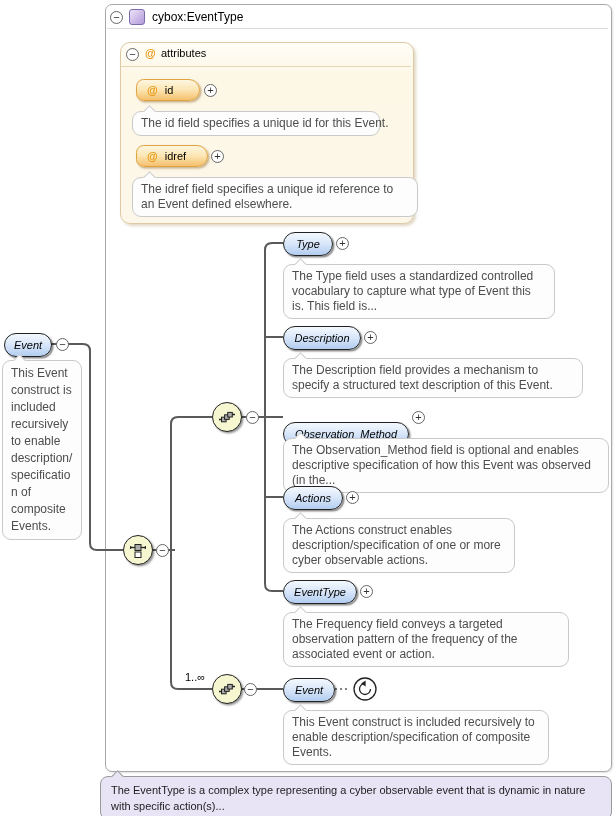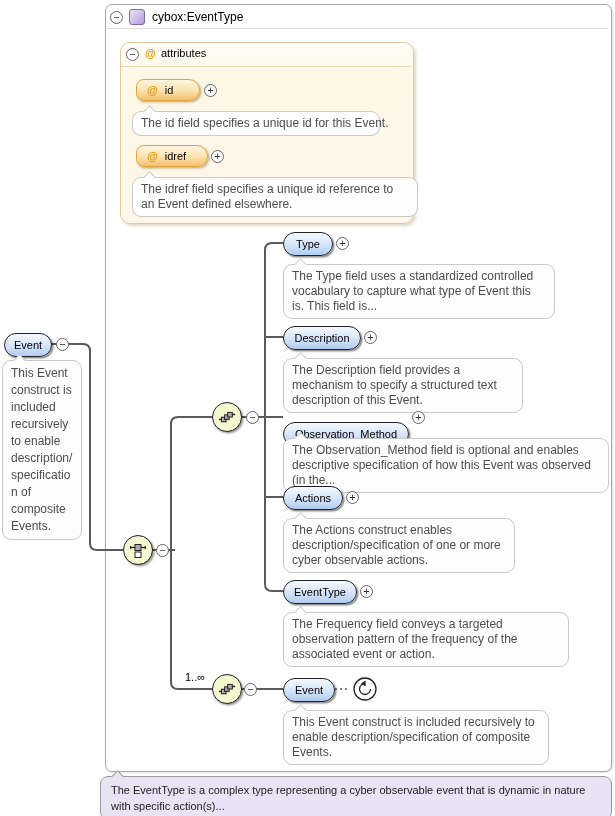--- a/index.html
+++ b/index.html
@@ -19,7 +19,7 @@
   .pill{display:flex;align-items:center;justify-content:center;height:22px;
         background:linear-gradient(180deg,#f3f8fe 0%,#dbe8fa 45%,#b2cdf0 100%);
         border:1px solid #222;border-radius:12px;font-size:11px;
-        box-shadow:1.5px 1.5px 1.5px rgba(0,0,0,0.45);cursor:pointer;}
+        box-shadow:1.5px 1.5px 1.5px rgba(0,0,0,0.45);cursor:pointer;font-style:italic;}
   
   .badge{display:flex;align-items:center;height:22px;padding:0 10px;box-sizing:border-box;
          background:linear-gradient(180deg,#fdf6e0 0%,#fbe5b2 50%,#f5c06e 100%);

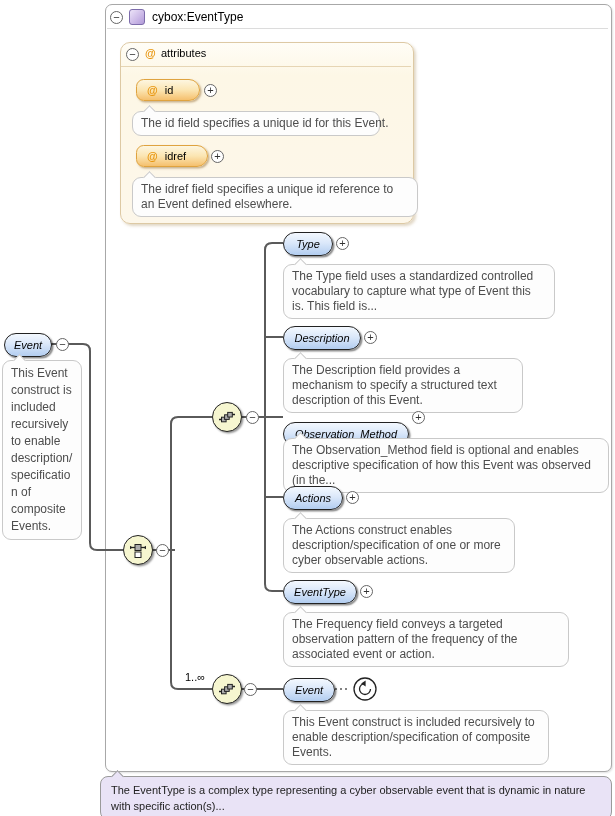--- a/index.html
+++ b/index.html
@@ -137,7 +137,7 @@
 
   <div class="abs pill" style="left:283px;top:326px;width:76px;z-index:4;">Description</div>
   <div class="abs cbtn" style="left:364px;top:331px;z-index:4;">+</div>
-  <div class="abs tip" style="left:283px;top:358px;width:240px;z-index:4;">
+  <div class="abs tip" style="left:283px;top:358px;width:300px;z-index:4;">
     <div class="ptr"></div>
     <span>The Description field provides a mechanism to specify a structured text description of this Event.</span>
   </div>

